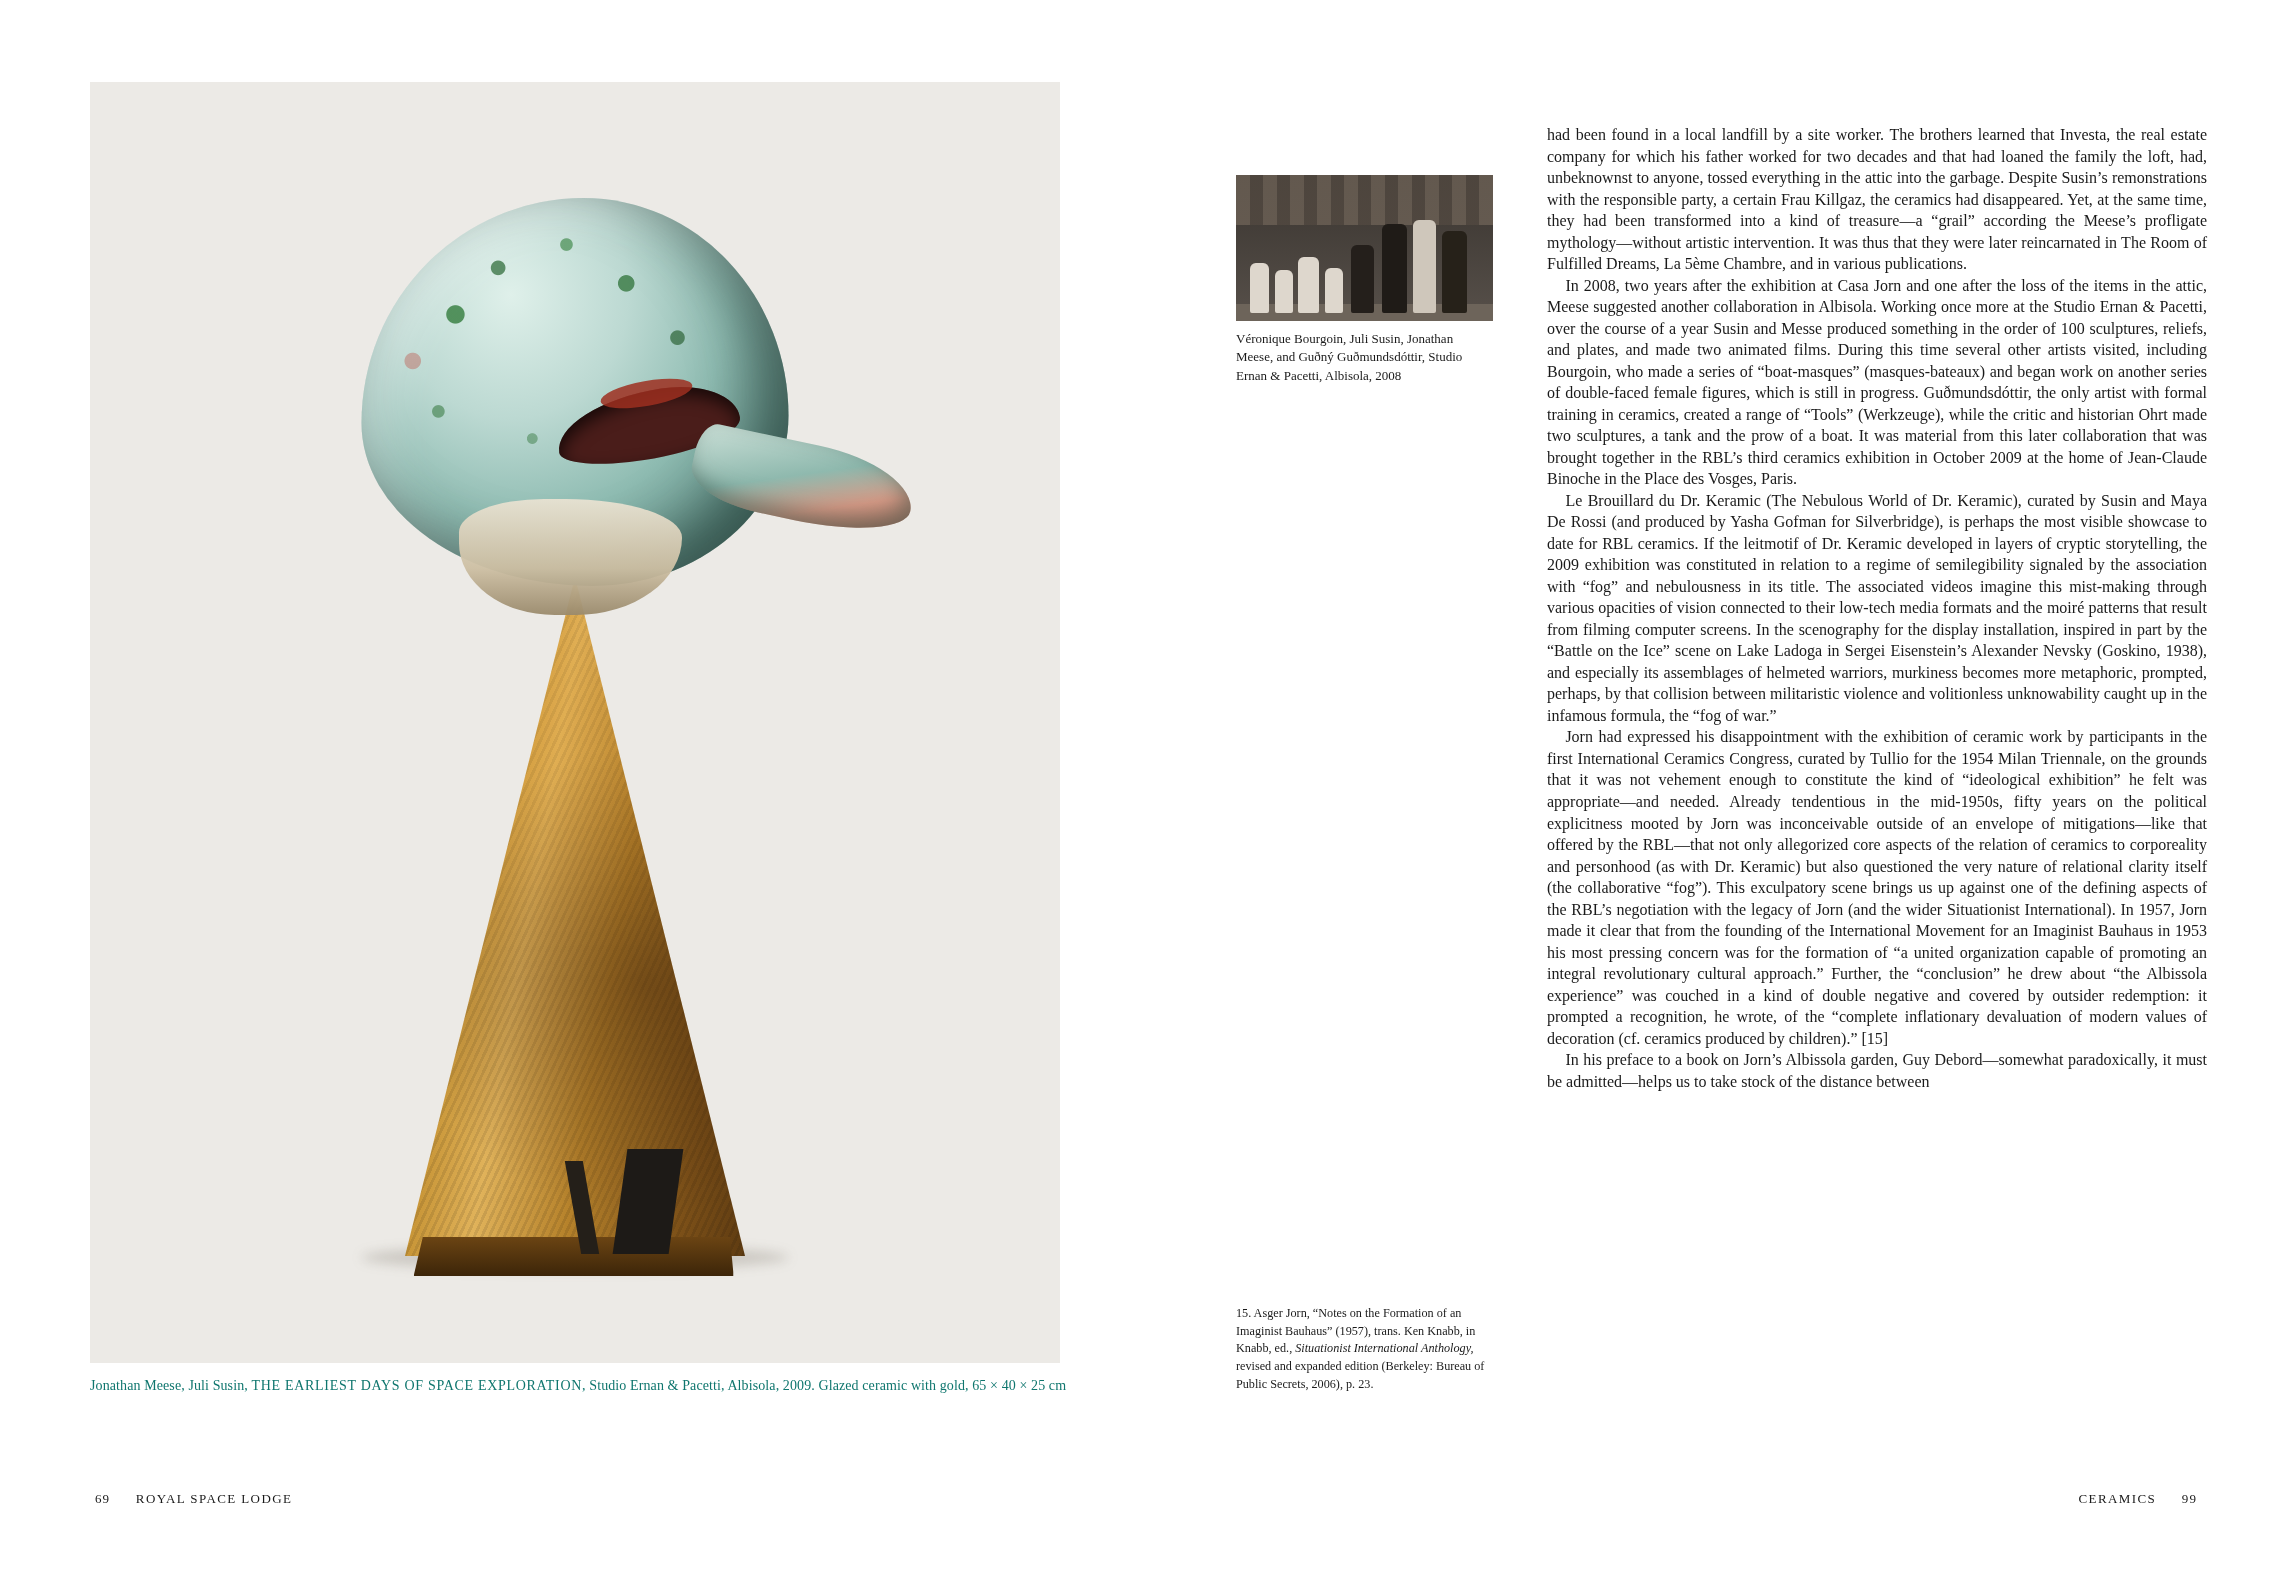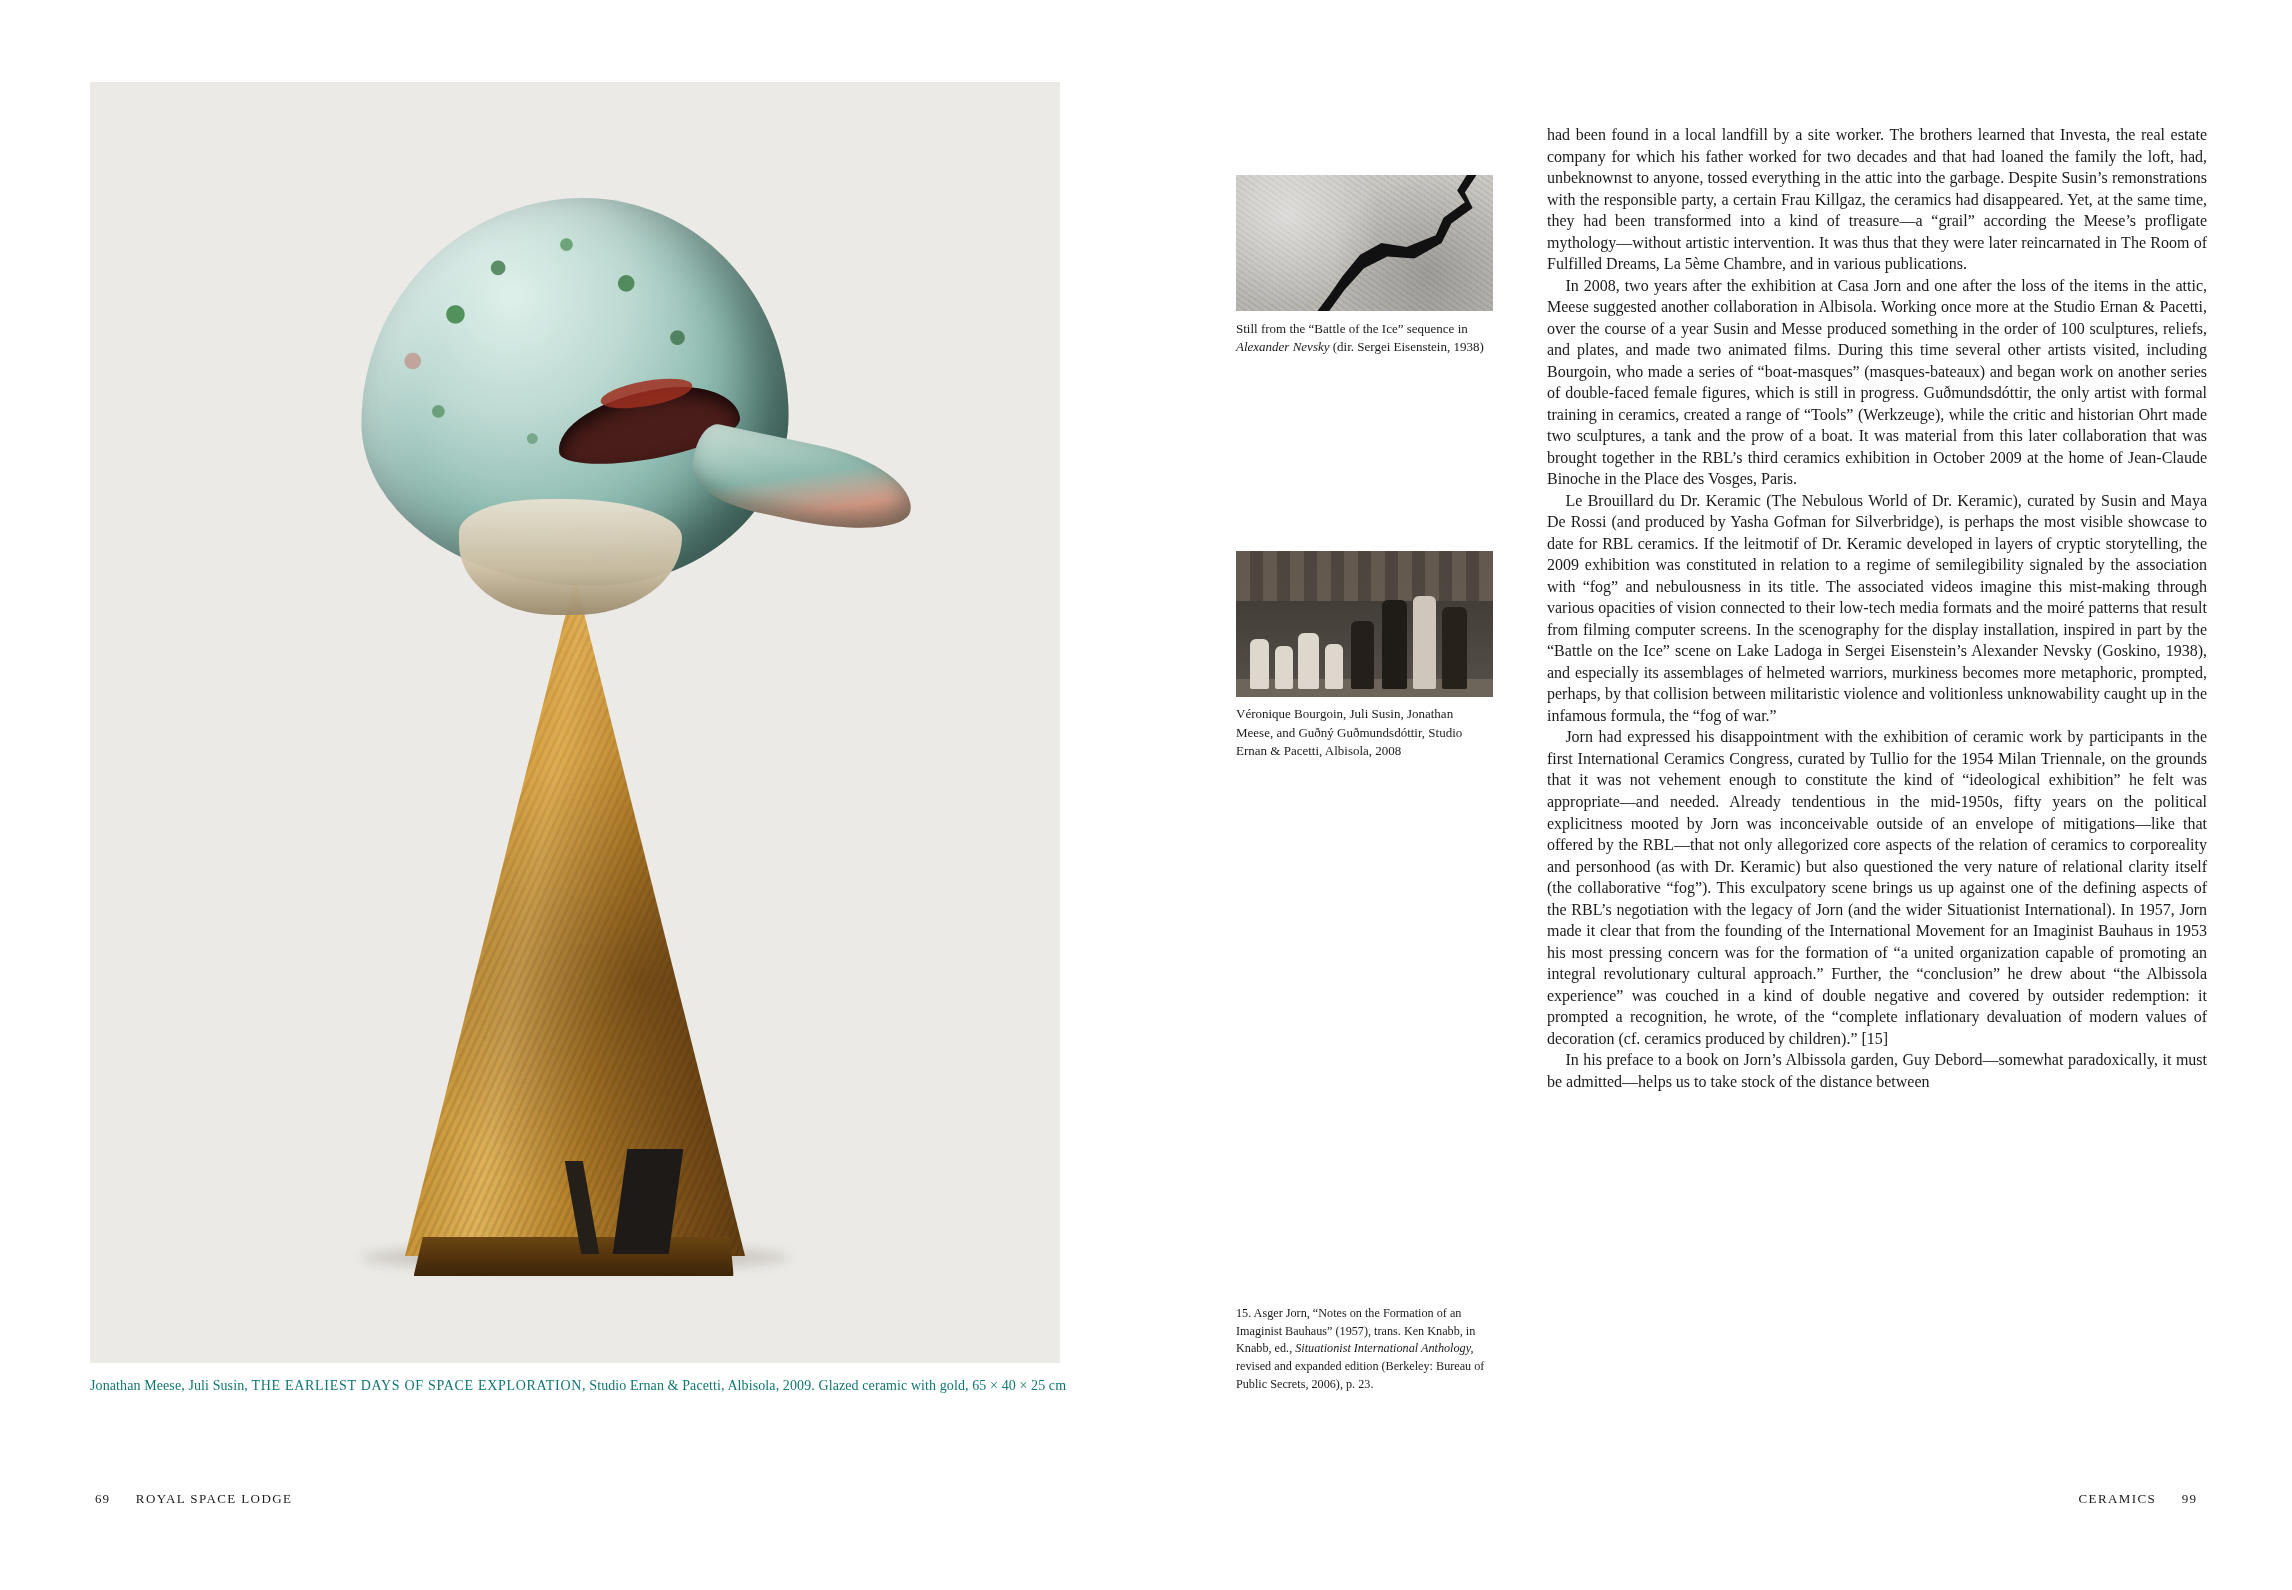--- a/index.html
+++ b/index.html
@@ -224,18 +224,6 @@
   <div class="side-col">
 
 
-    <div class="side-fig" style="margin-bottom:194px;">
-      <div class="side-img fig2">
-        <div class="icetex"></div>
-        <svg class="crack" viewBox="0 0 265 140" preserveAspectRatio="none">
-          <path d="M238 0 L228 16 L236 28 L214 44 L206 62 L176 74 L150 70 L128 82 L110 104 L96 124 L84 140 L96 140 L112 118 L132 96 L156 84 L184 86 L212 70 L222 50 L244 34 L236 18 L248 0 Z"></path>
-        </svg>
-      </div>
-      <div class="side-cap">
-        <span>Still from the “Battle of the Ice” sequence in</span><br>
-        <span class="it">Alexander Nevsky</span><span> (dir. Sergei Eisenstein, 1938)</span>
-      </div>
-    </div>
 
     <div class="side-fig">
       <div class="side-img fig3">

